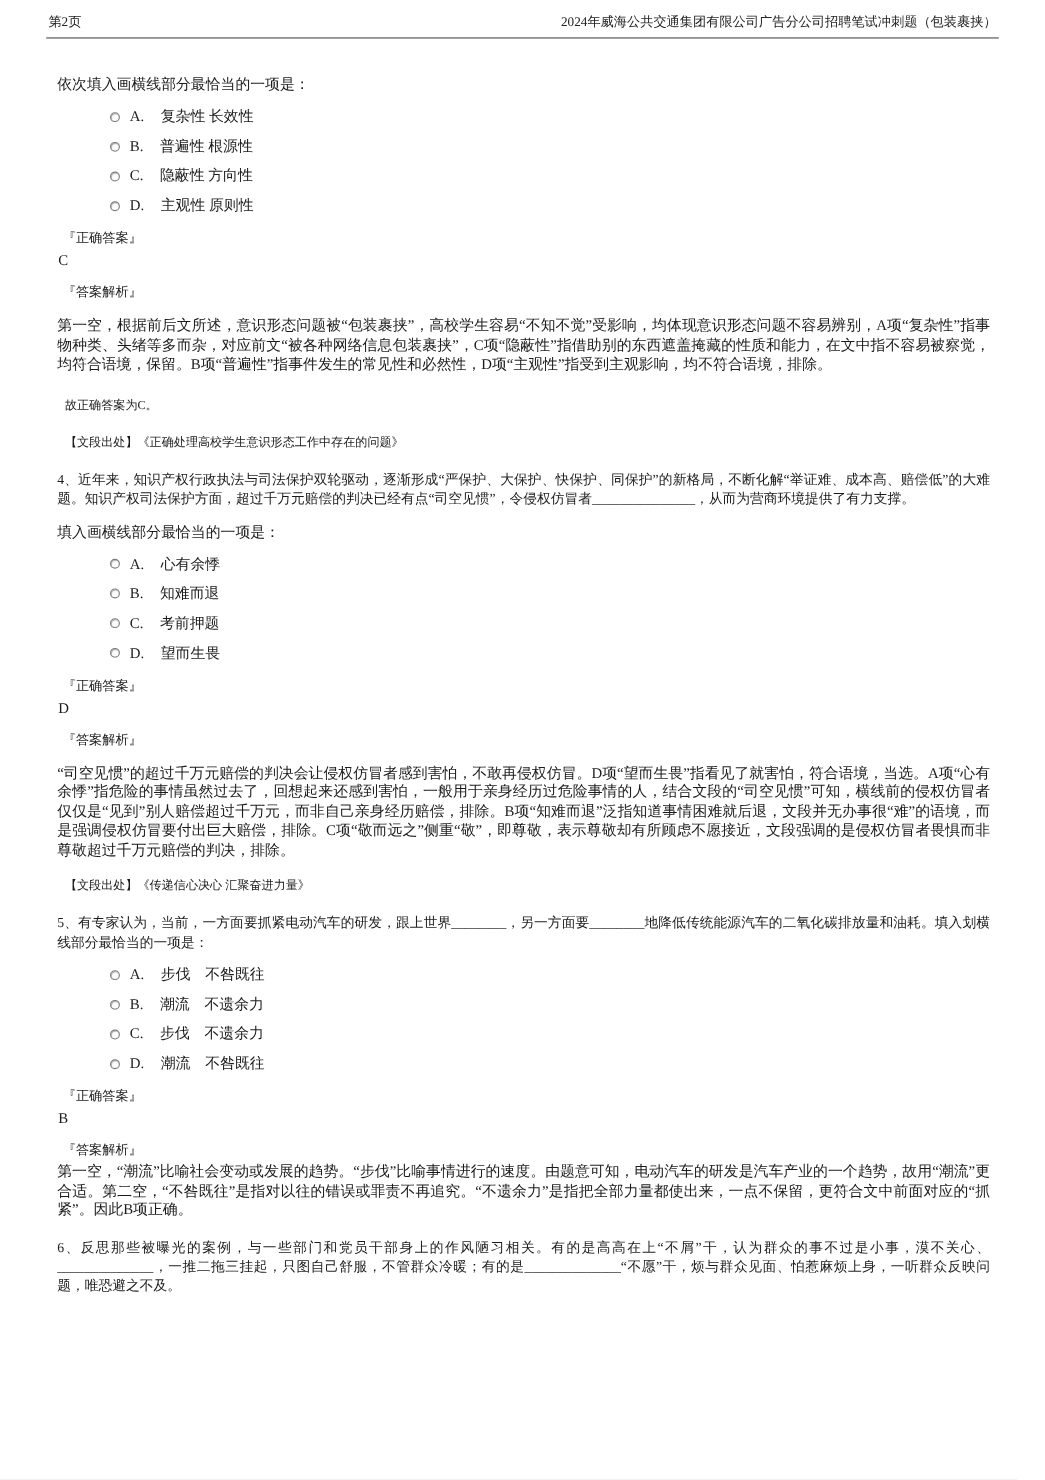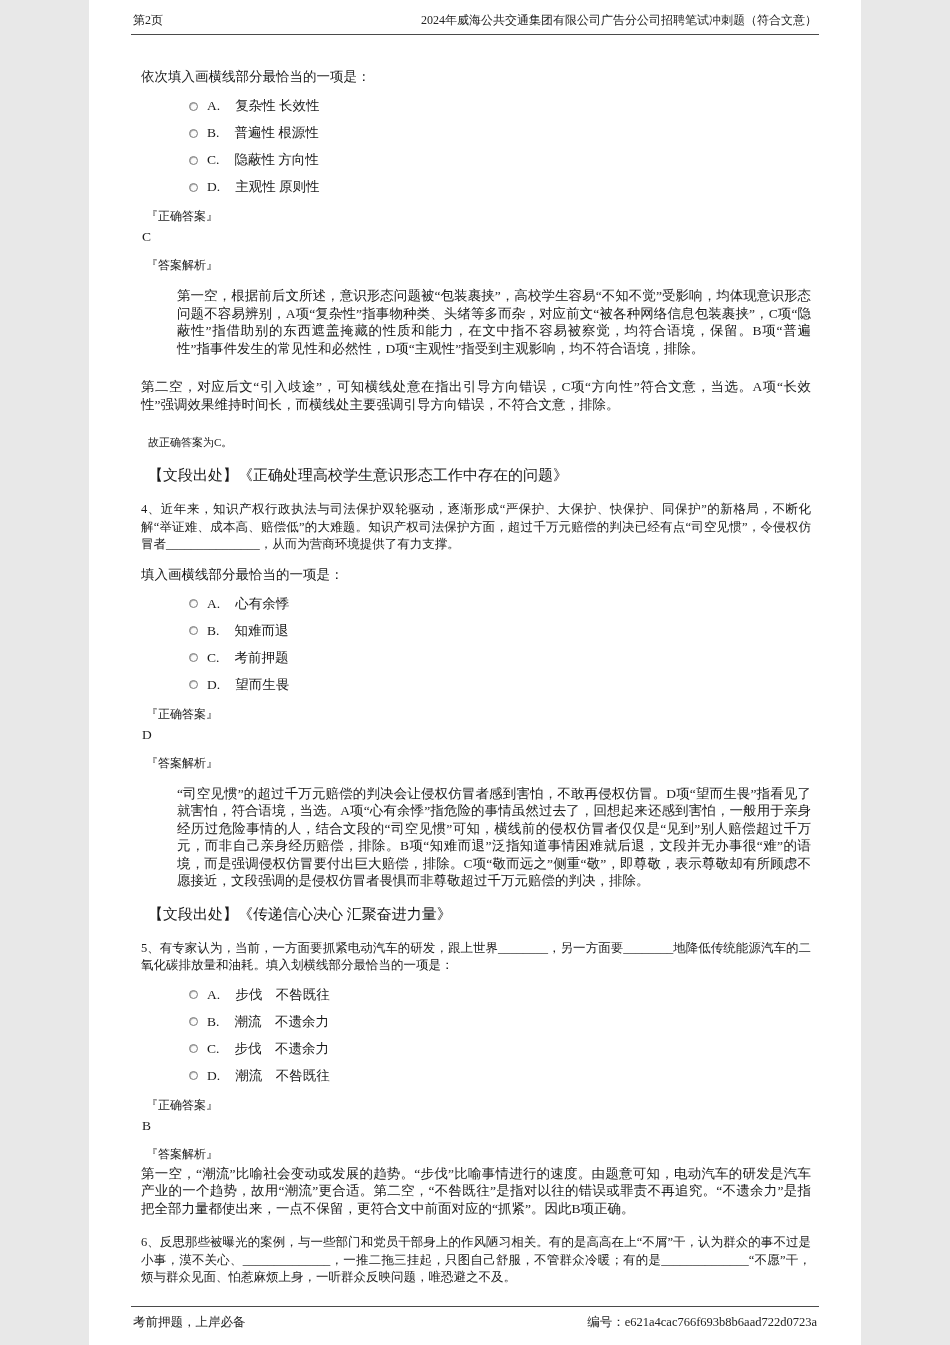--- a/index.html
+++ b/index.html
@@ -5,7 +5,7 @@
   * { margin:0; padding:0; box-sizing:border-box; }
   html,body { background:#e8e8e8; }
   .page {
-    width:772px; height:1345px; margin:0 auto; background:#ffffff;
+    width:950px; height:1345px; margin:0 auto; background:#ffffff;
     font-family:"Liberation Serif","DejaVu Serif",serif; color:#1a1a1a;
     position:relative; overflow:hidden;
   }

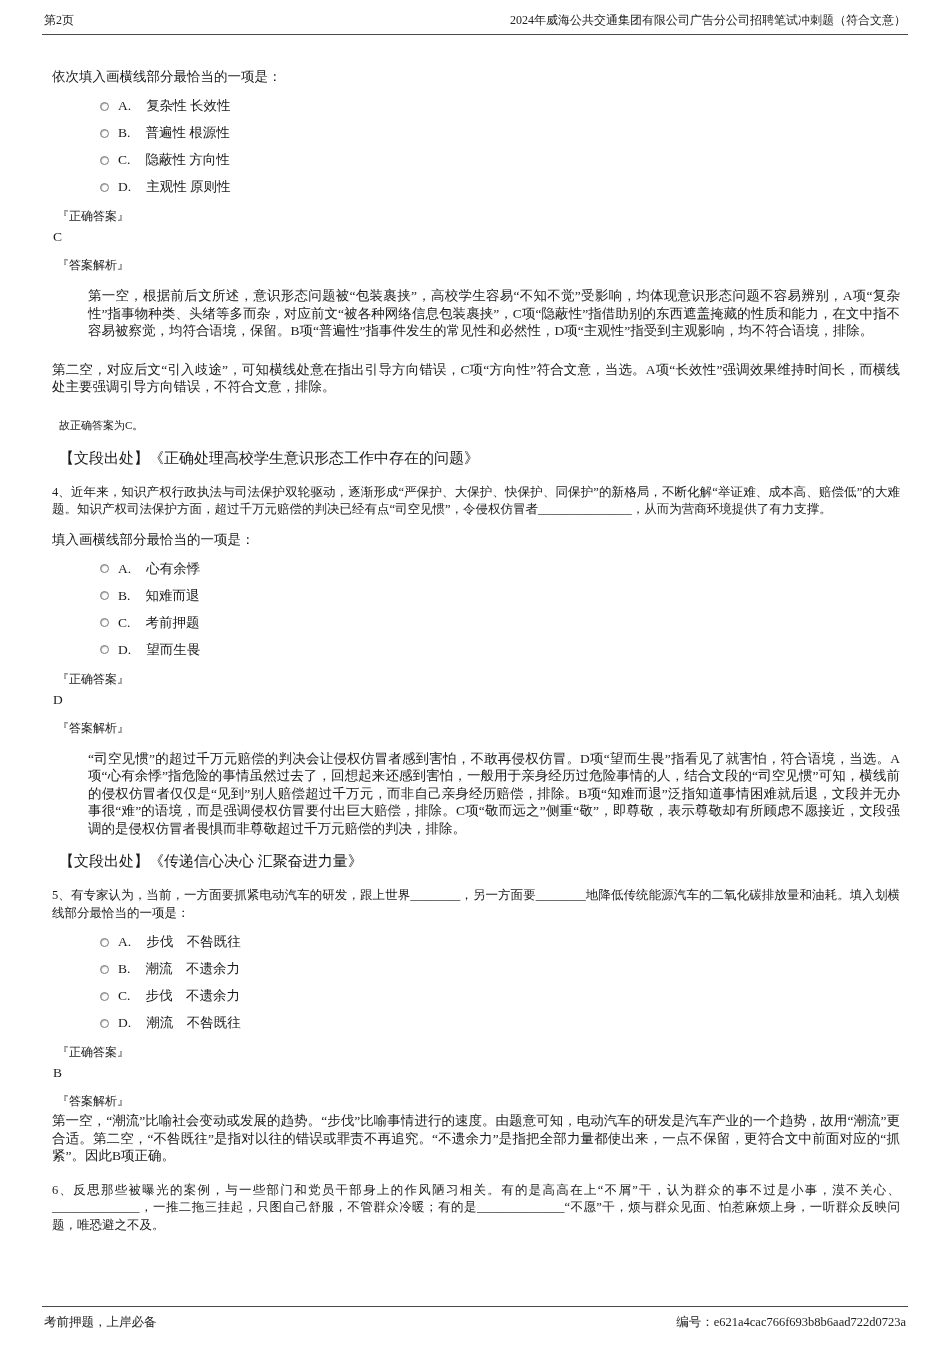--- a/index.html
+++ b/index.html
@@ -55,7 +55,7 @@
 
   <div class="hdr">
     <span class="page-num">第2页</span>
-    <span class="doc-title">2024年威海公共交通集团有限公司广告分公司招聘笔试冲刺题（符合文意）</span>
+    <span class="doc-title">2024年威海公共交通集团有限公司广告分公司招聘笔试冲刺题（包装裹挟）</span>
   </div>
 
   <div class="content">

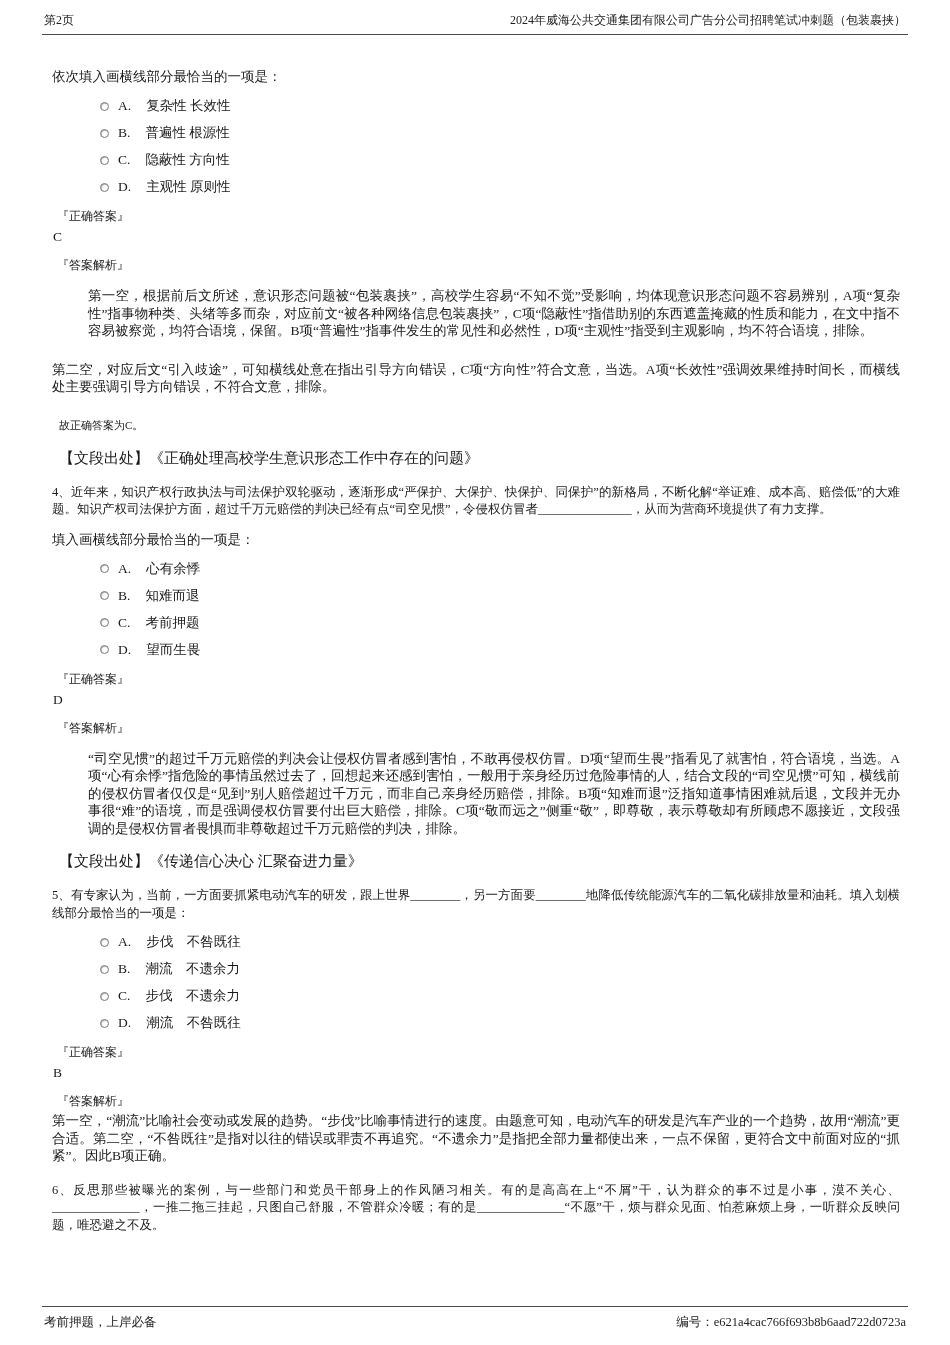--- a/index.html
+++ b/index.html
@@ -45,7 +45,7 @@
   .source     { font-size:15px; line-height:18px; margin:15px 0 0 7px; }
   .q-block { margin-top:17px; }
   .mt6  { margin-top:21px; }
-  .mt12 { margin-top:12px;margin-left:36px; }
+  .mt12 { margin-top:12px; }
   .mt16 { margin-top:12px; }
 </style>
 </head>

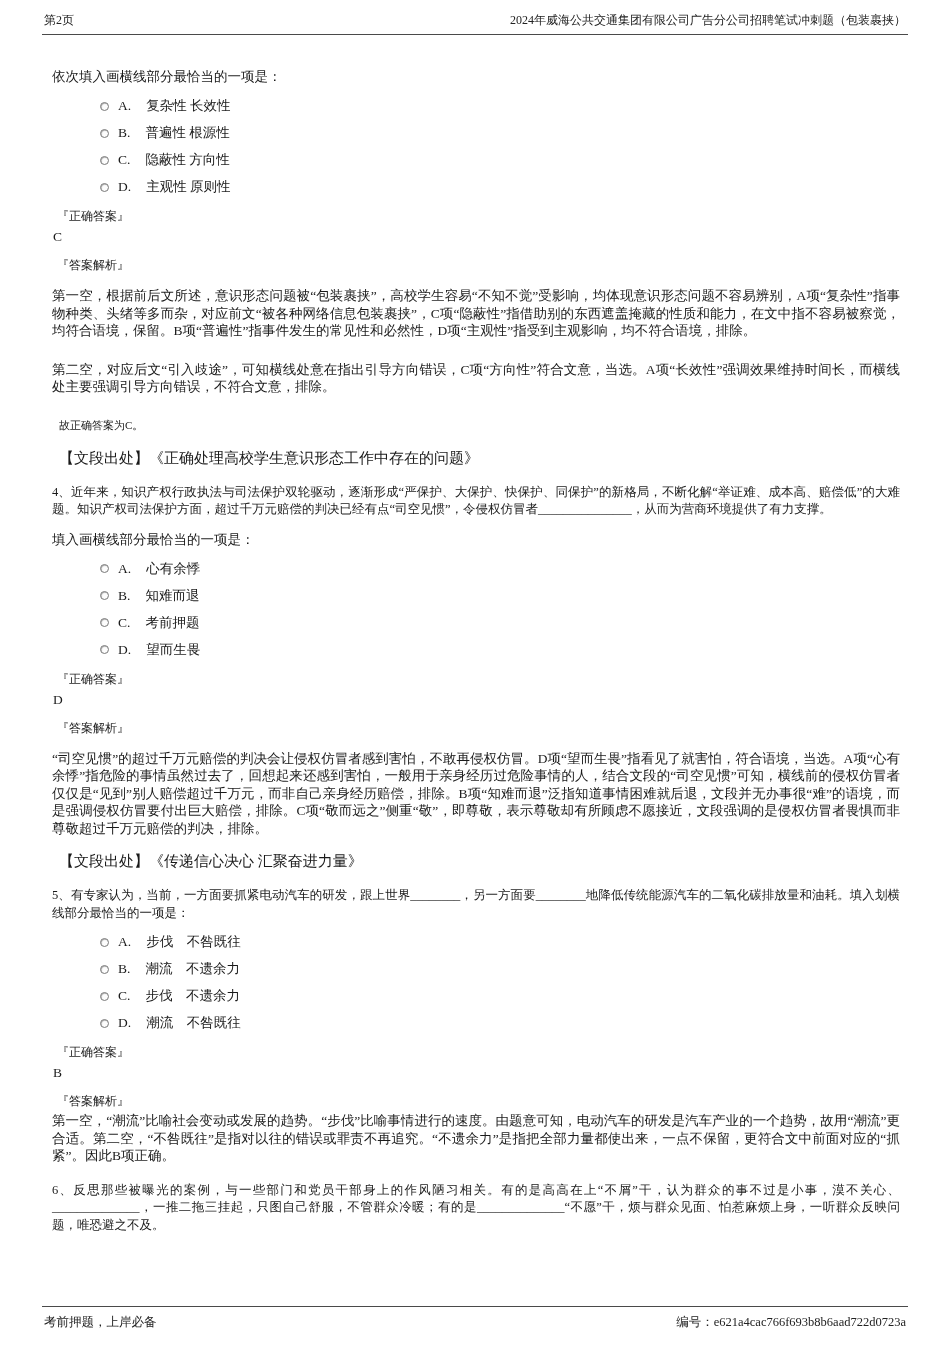--- a/index.html
+++ b/index.html
@@ -91,7 +91,6 @@
       <p class="ans-label">『答案解析』</p>
 
       <p class="para mt12">第一空，根据前后文所述，意识形态问题被“包装裹挟”，高校学生容易“不知不觉”受影响，均体现意识形态问题不容易辨别，A项“复杂性”指事物种类、头绪等多而杂，对应前文“被各种网络信息包装裹挟”，C项“隐蔽性”指借助别的东西遮盖掩藏的性质和能力，在文中指不容易被察觉，均符合语境，保留。B项“普遍性”指事件发生的常见性和必然性，D项“主观性”指受到主观影响，均不符合语境，排除。</p>
-      <p class="para mt6">第二空，对应后文“引入歧途”，可知横线处意在指出引导方向错误，C项“方向性”符合文意，当选。A项“长效性”强调效果维持时间长，而横线处主要强调引导方向错误，不符合文意，排除。</p>
       <p class="conclusion">故正确答案为C。</p>
       <p class="source">【文段出处】《正确处理高校学生意识形态工作中存在的问题》</p>
     </section>

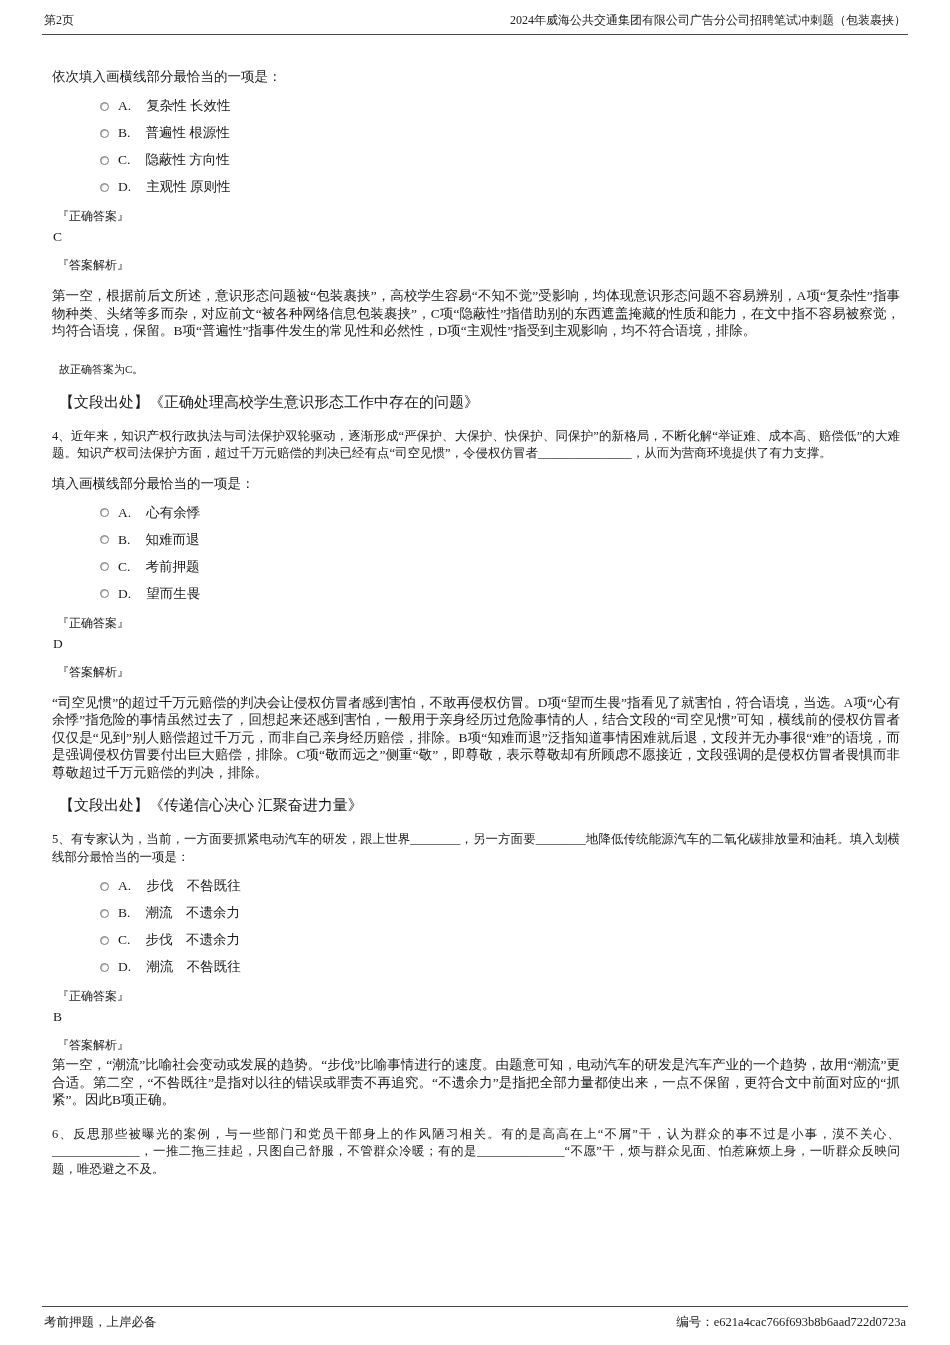--- a/index.html
+++ b/index.html
@@ -42,7 +42,7 @@
   .ans-label { font-size:12px; line-height:20px; margin:8px 0 1px 5px; }
   .ans-value { font-size:13.5px; line-height:20px; margin:0 0 1px 1px; }
   .conclusion { font-size:11px; line-height:18px; margin:20px 0 0 7px; }
-  .source     { font-size:15px; line-height:18px; margin:15px 0 0 7px; }
+  .source     { font-size:11px; line-height:18px; margin:15px 0 0 7px; }
   .q-block { margin-top:17px; }
   .mt6  { margin-top:21px; }
   .mt12 { margin-top:12px; }

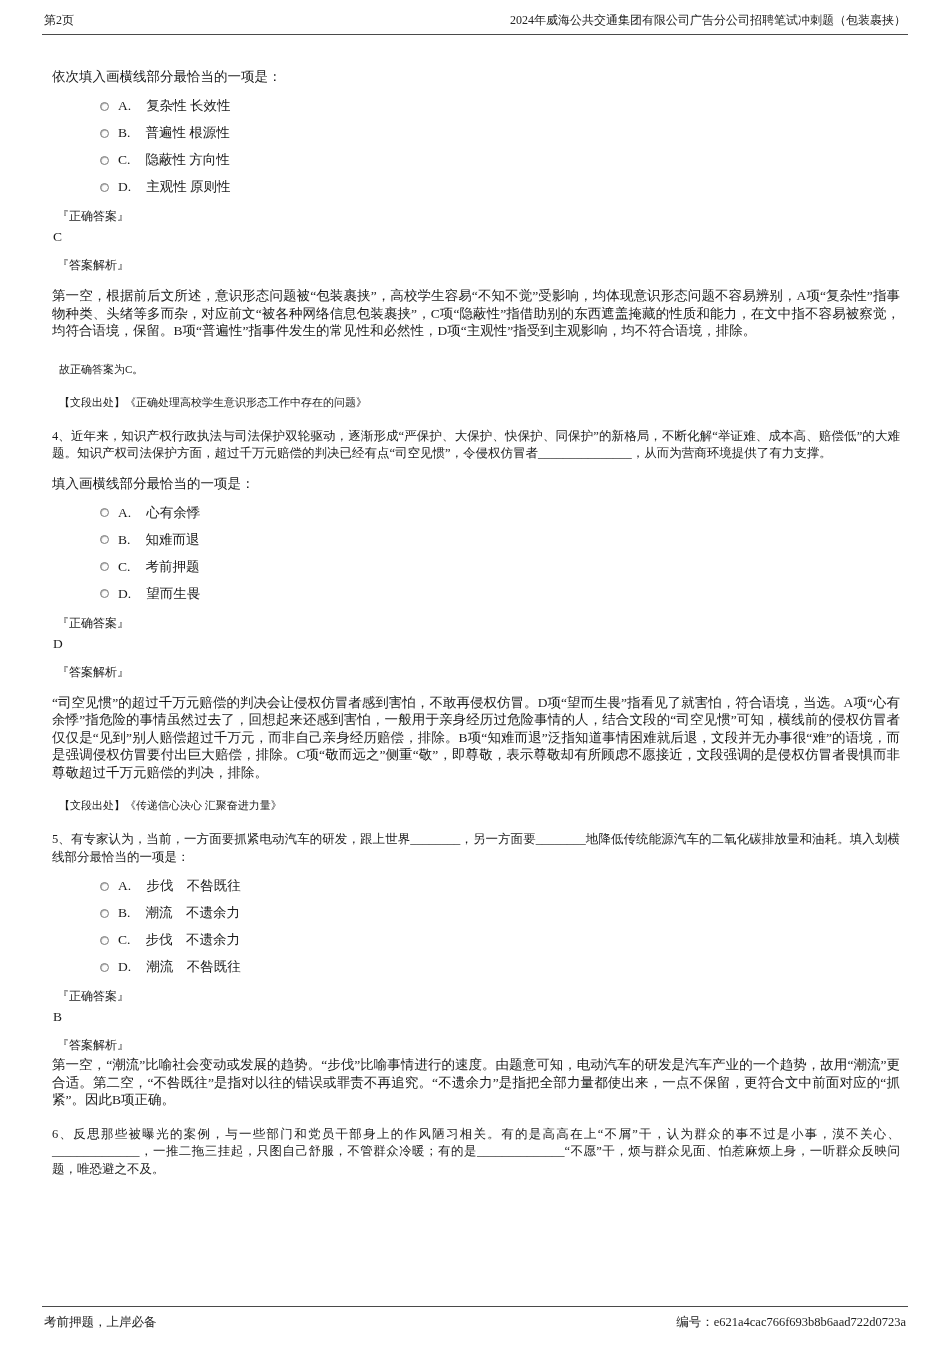--- a/index.html
+++ b/index.html
@@ -169,10 +169,6 @@
 
   </div>
 
-  <div class="ftr">
-    <span>考前押题，上岸必备</span>
-    <span>编号：e621a4cac766f693b8b6aad722d0723a</span>
-  </div>
 
 </div>
 

